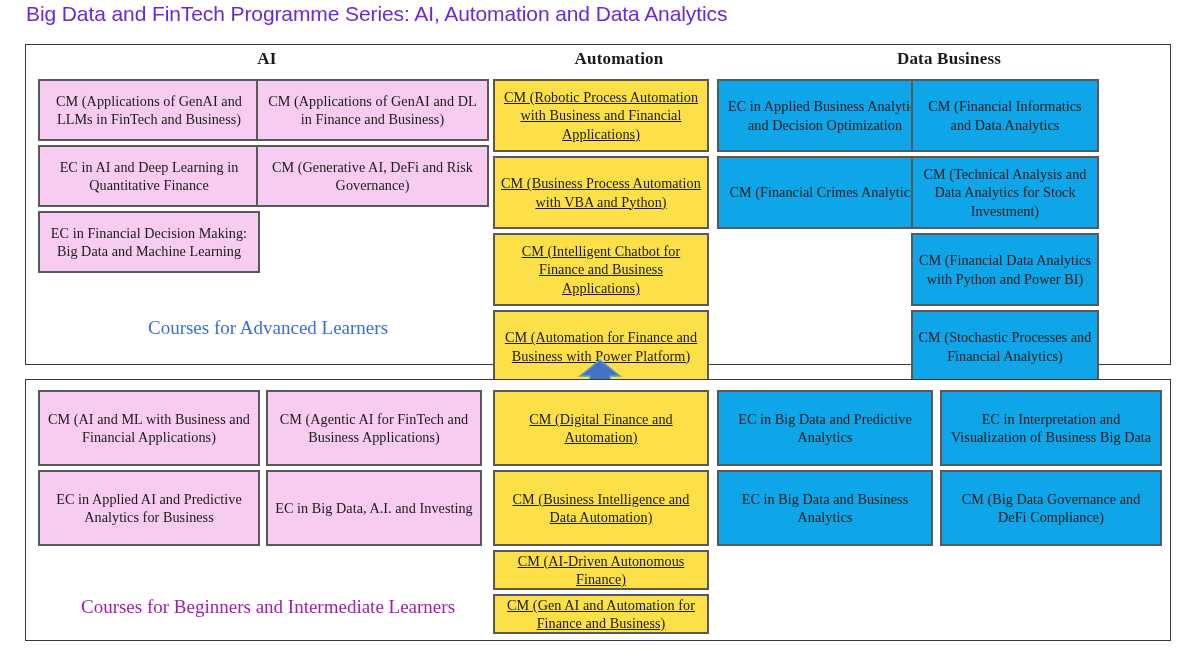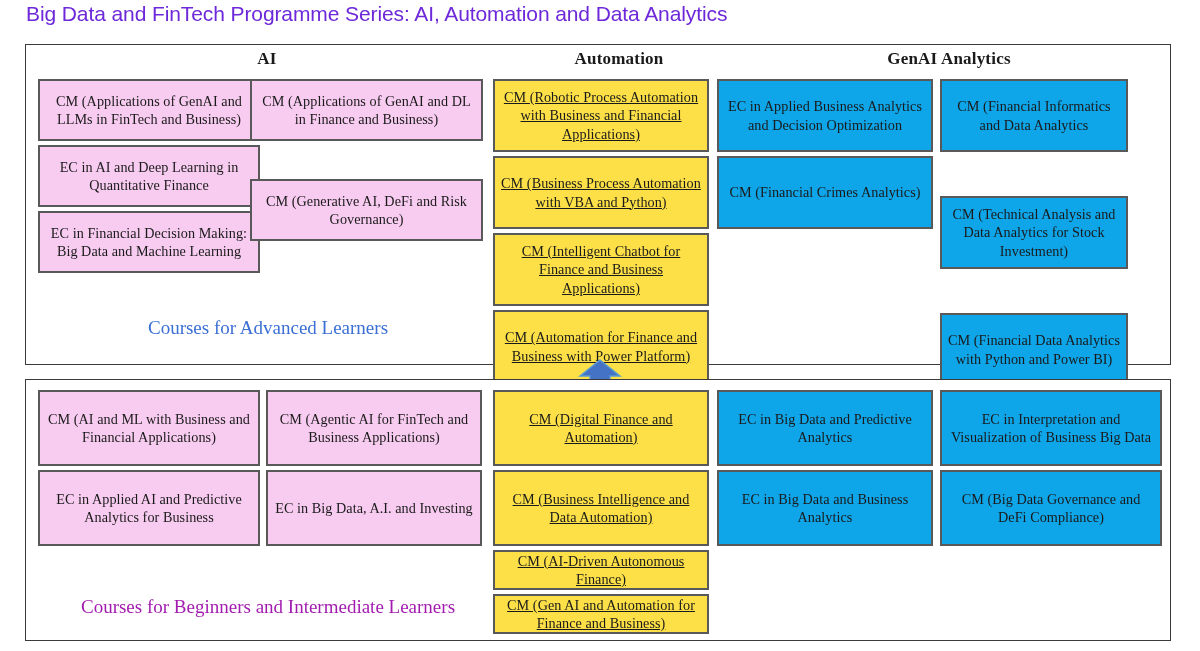--- a/index.html
+++ b/index.html
@@ -163,7 +163,7 @@
     <div class="header-row">
       <div class="col-header" id="header-ai">AI</div>
       <div class="col-header" id="header-auto">Automation</div>
-      <div class="col-header" id="header-data">GenAI Analytics</div>
+      <div class="col-header" id="header-data">Data Business</div>
     </div>
 
     <div class="col" id="adv-col-ai1">

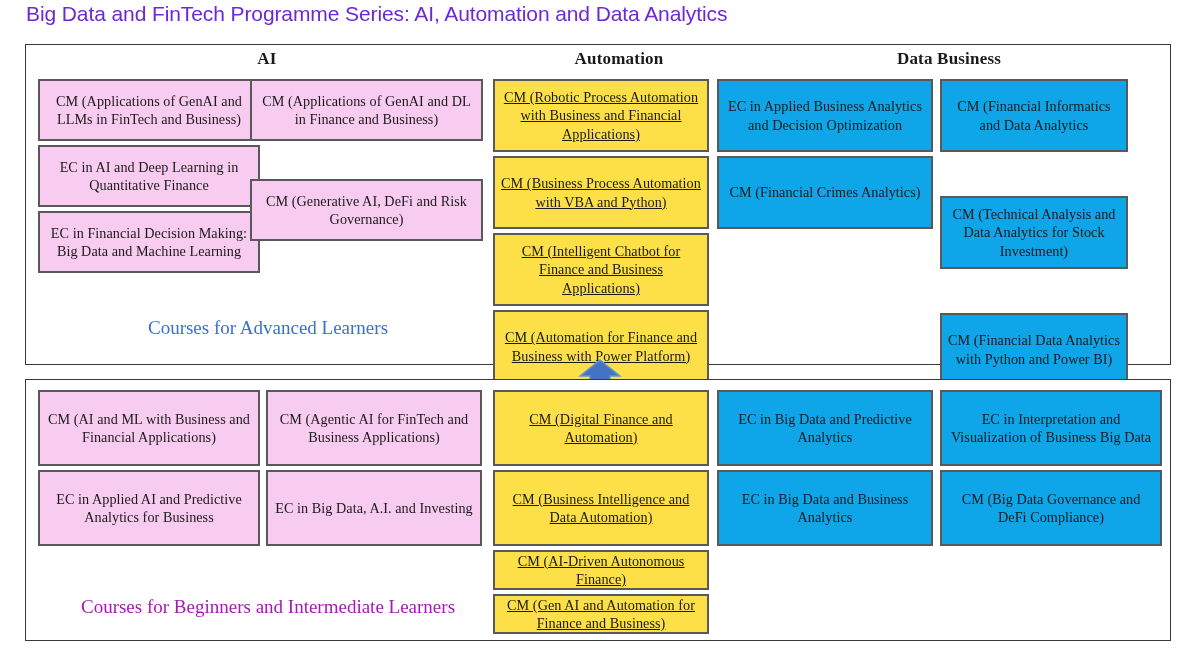--- a/index.html
+++ b/index.html
@@ -83,7 +83,7 @@
 
   
   #adv-col-ai1   { left: 12px;  top: 34px; width: 222px; }
-  #adv-col-ai2   { left: 224px; top: 34px; width: 233px; gap: 34px; }
+  #adv-col-ai2   { left: 230px; top: 34px; width: 233px; }
   #adv-col-auto  { left: 467px; top: 34px; width: 216px; }
   #adv-col-da1   { left: 691px; top: 34px; width: 216px; }
   #adv-col-da2   { left: 914px; top: 34px; width: 188px; gap: 40px; }

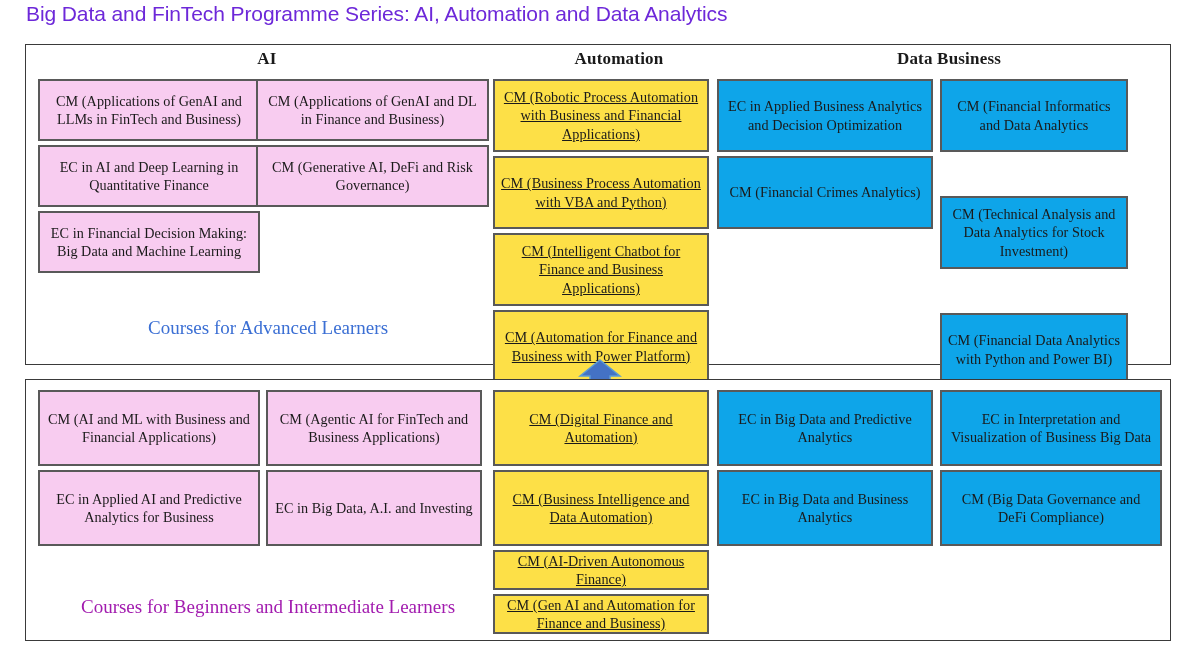--- a/index.html
+++ b/index.html
@@ -86,7 +86,7 @@
   #adv-col-ai2   { left: 230px; top: 34px; width: 233px; }
   #adv-col-auto  { left: 467px; top: 34px; width: 216px; }
   #adv-col-da1   { left: 691px; top: 34px; width: 216px; }
-  #adv-col-da2   { left: 914px; top: 34px; width: 188px; gap: 40px; }
+  #adv-col-da2   { left: 885px; top: 34px; width: 188px; }
 
   
   #beg-col-ai1   { left: 12px;  top: 10px; width: 222px; }

